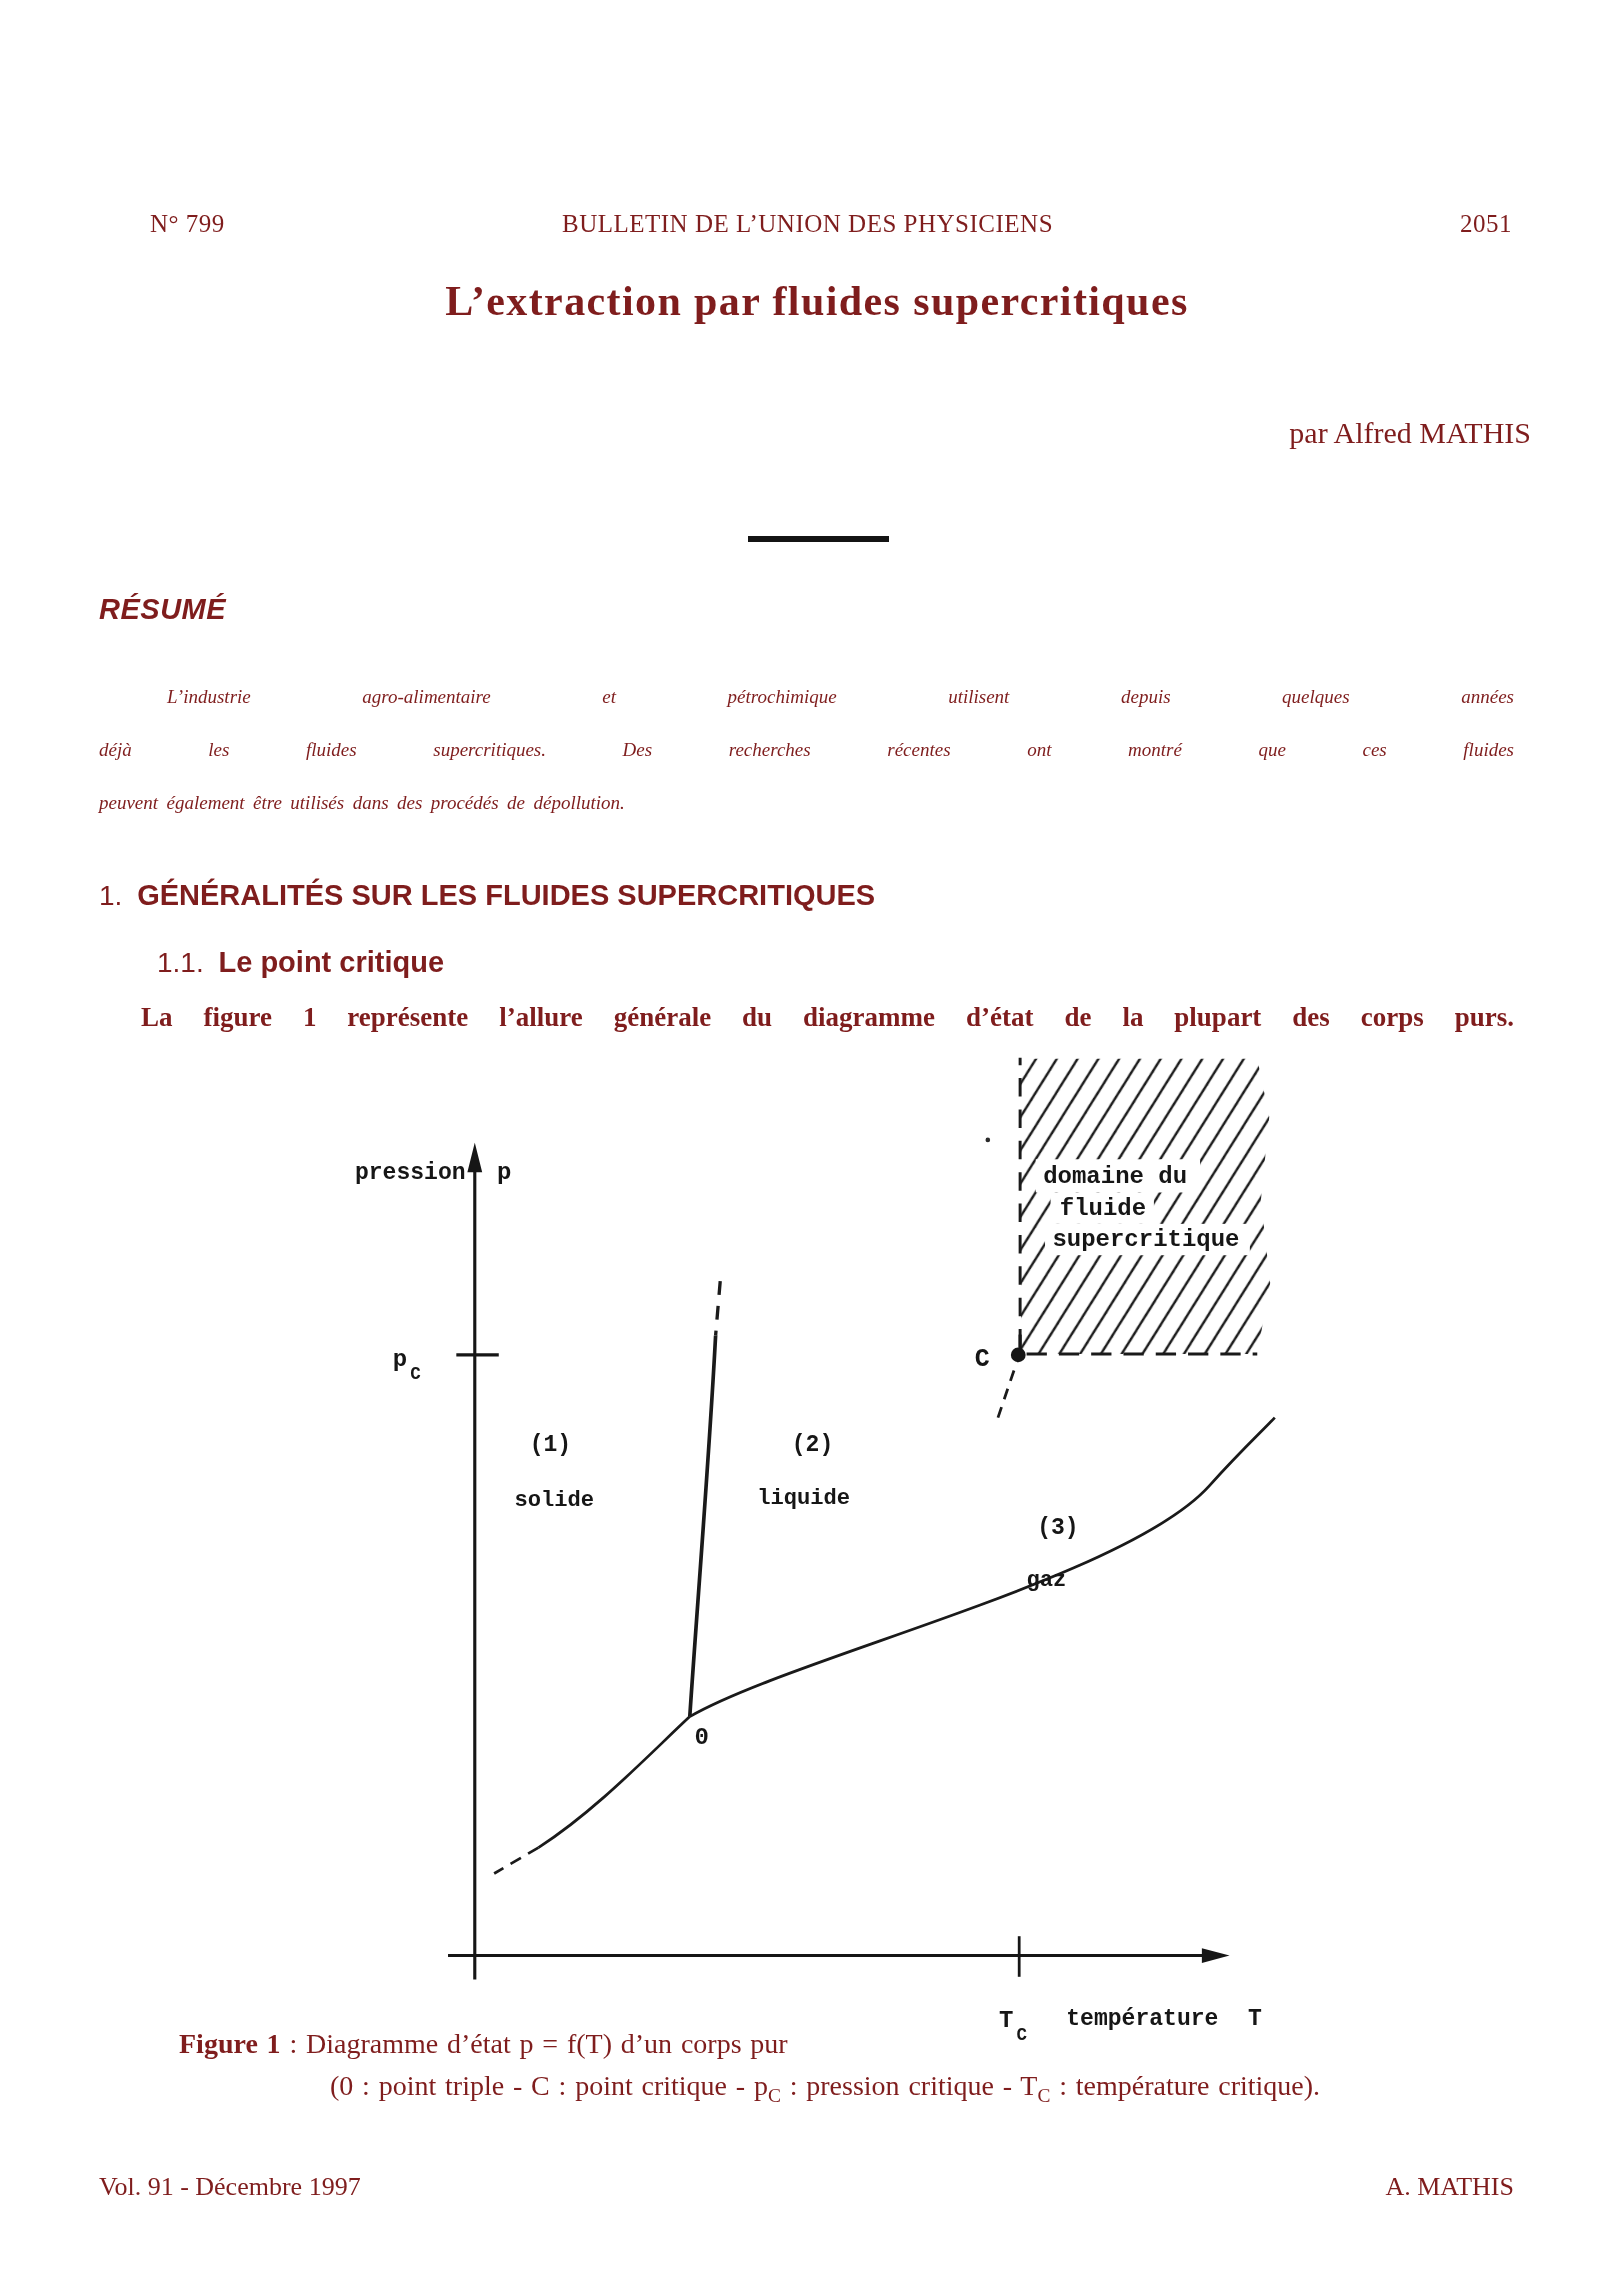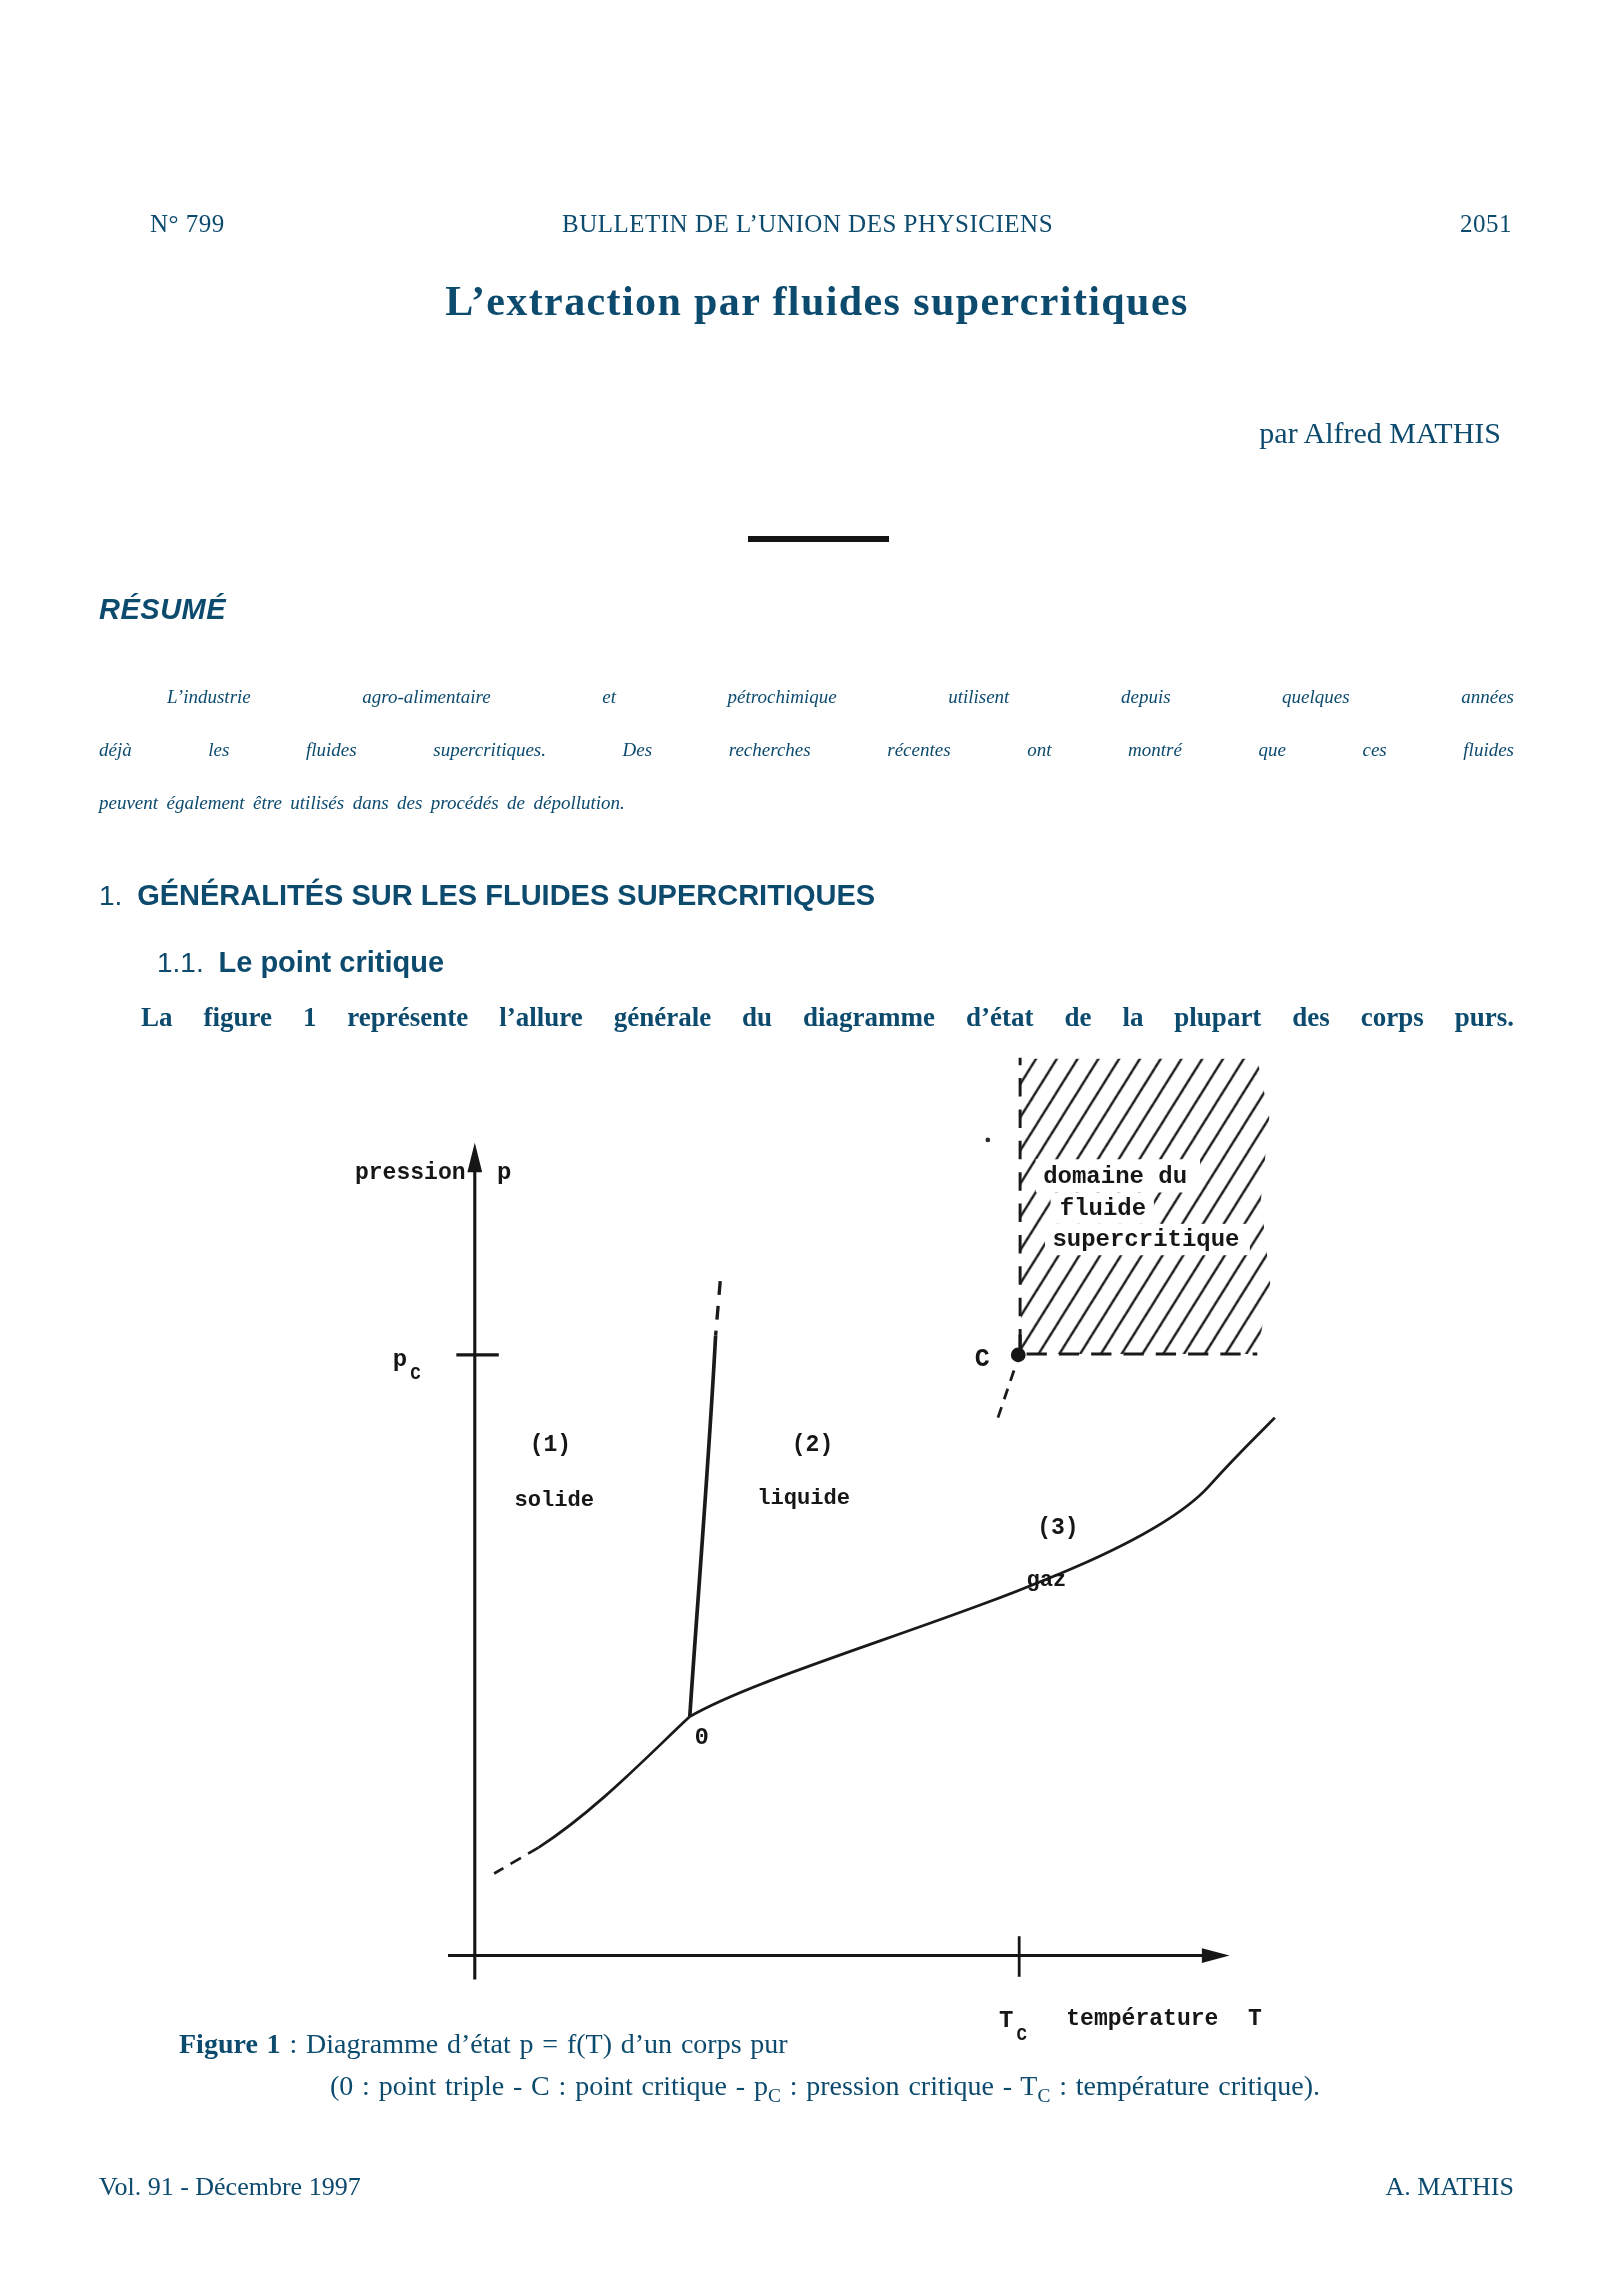--- a/index.html
+++ b/index.html
@@ -5,7 +5,7 @@
   html,body{margin:0;padding:0;background:#6e6e6e;}
   .page{
     position:relative;width:1615px;height:2289px;background:#ffffff;
-    font-family:"Liberation Serif",serif;color:#0c4a6e;overflow:hidden;
+    font-family:"Liberation Serif",serif;color:#7f1d1d;overflow:hidden;
   }
   .abs{position:absolute;}
   .mono{font-family:"Liberation Mono",monospace;font-weight:700;}

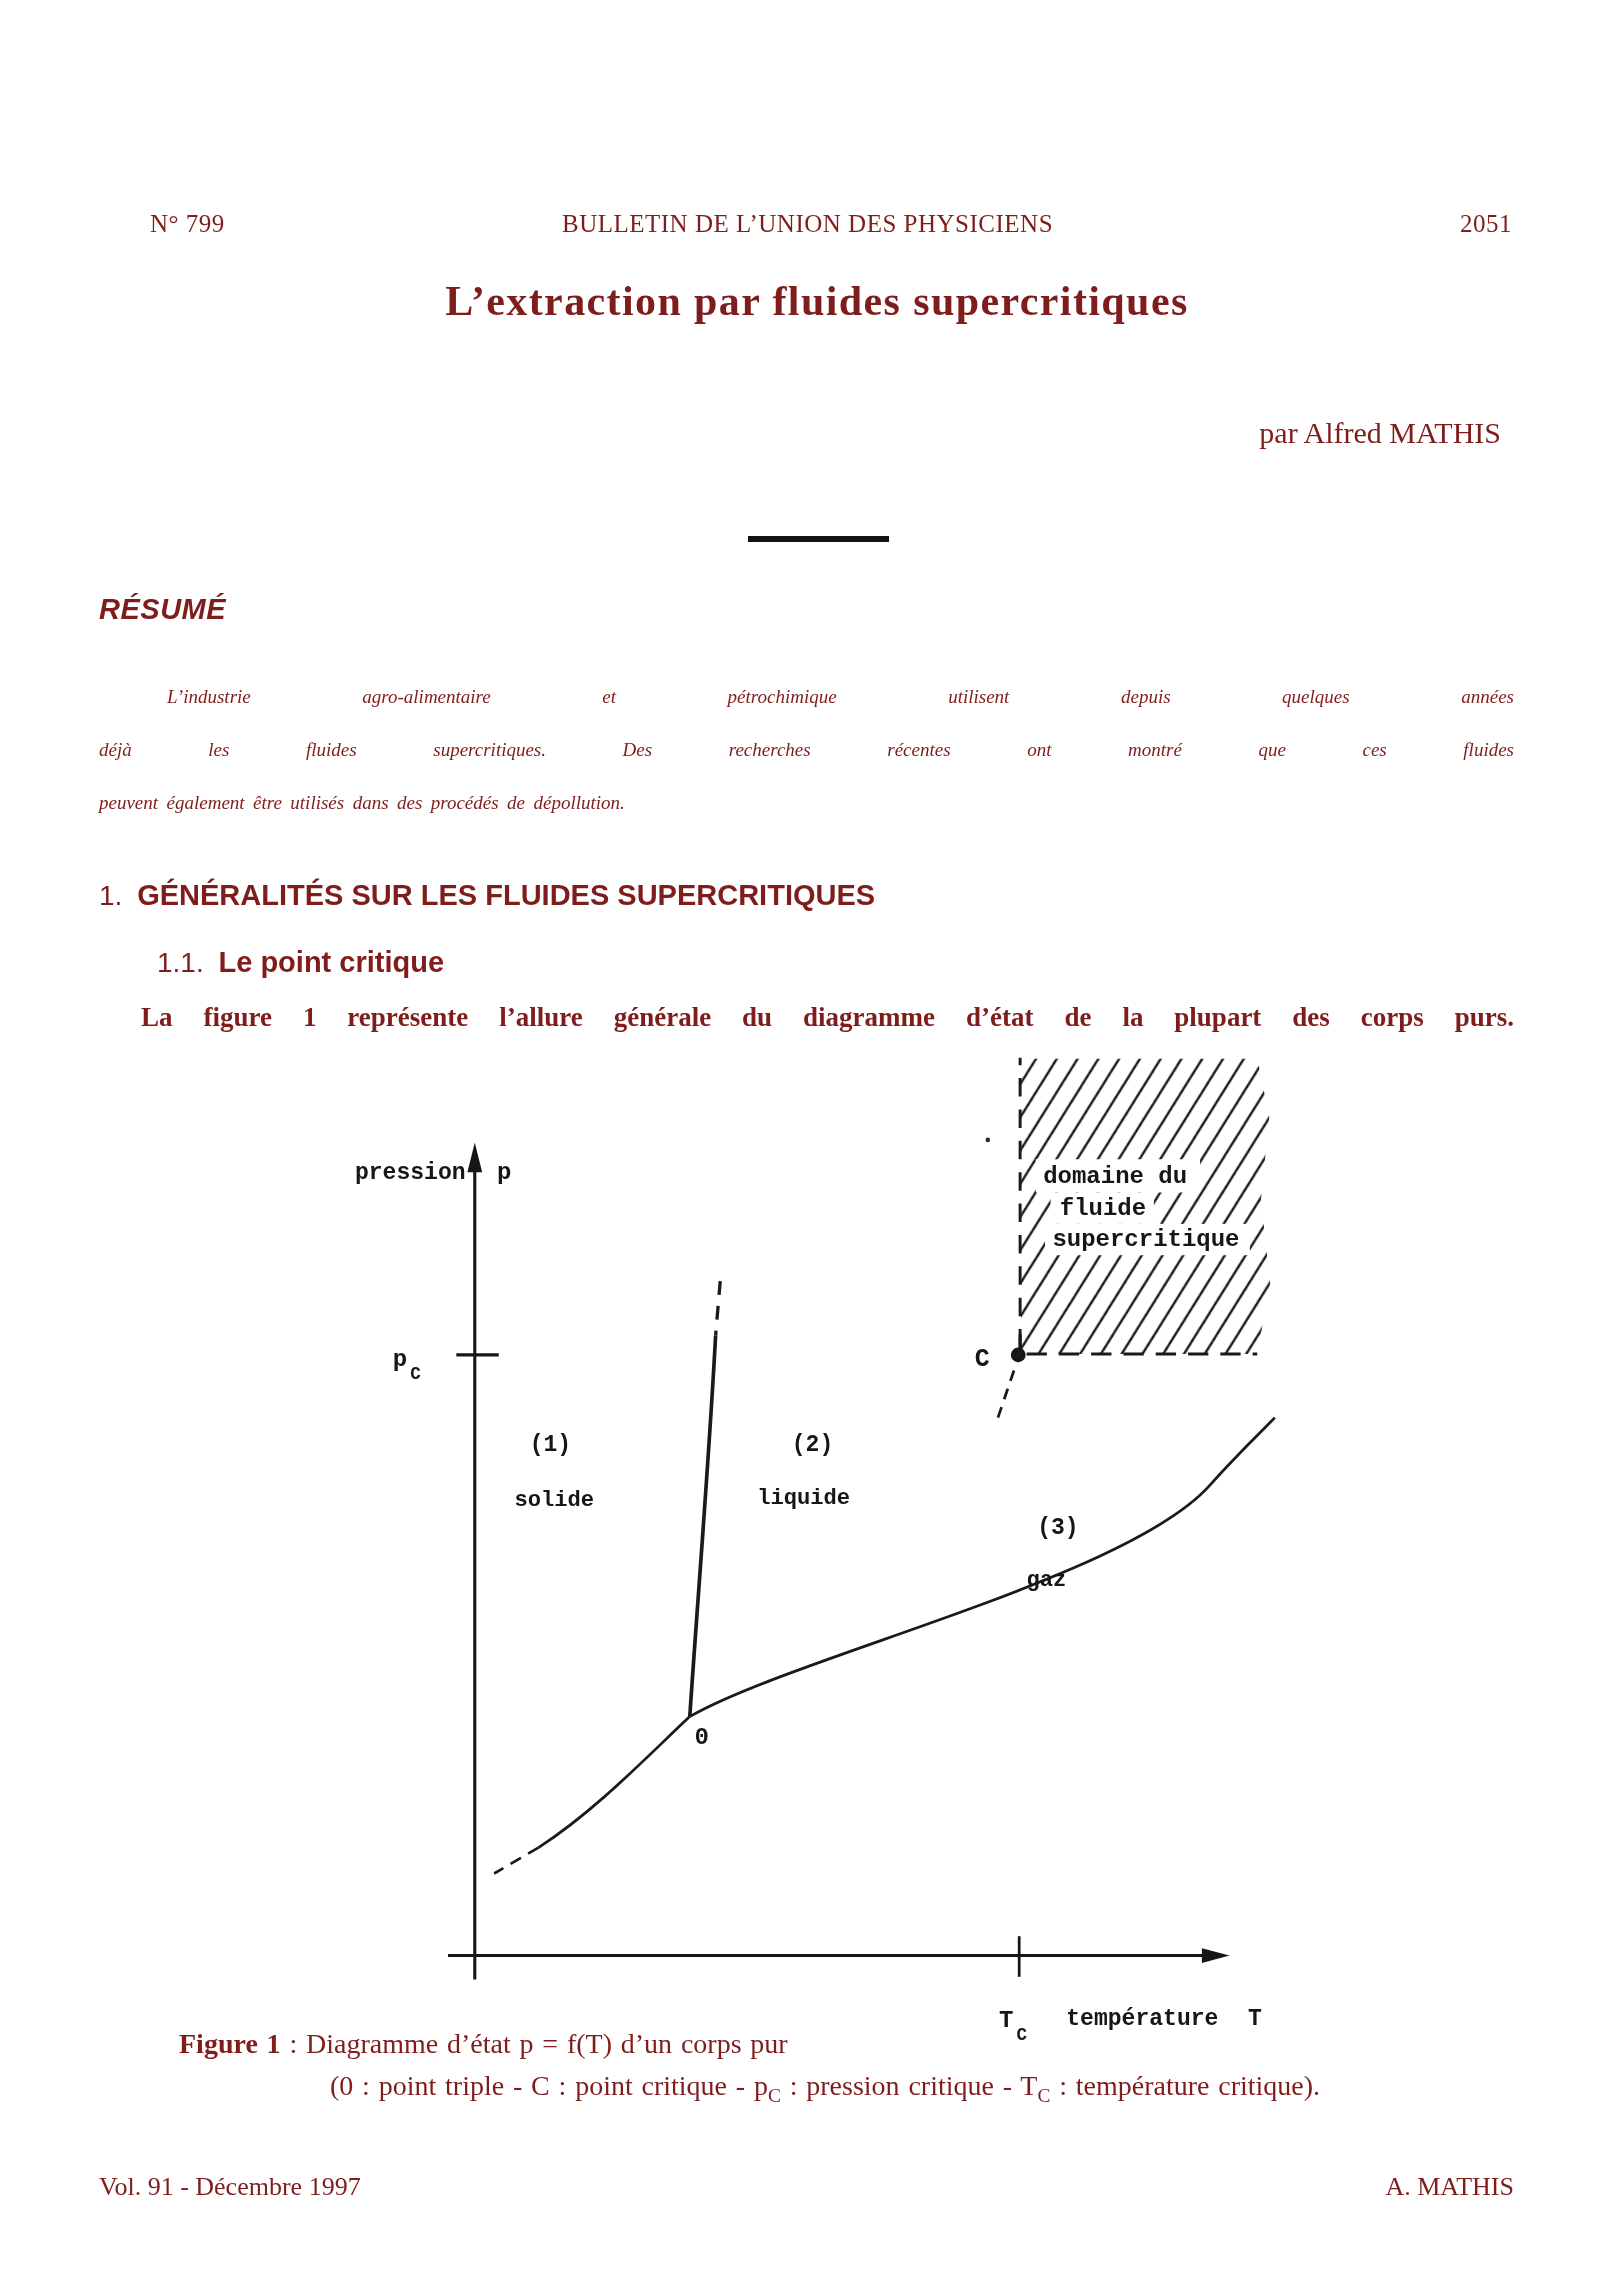--- a/index.html
+++ b/index.html
@@ -15,7 +15,7 @@
   
   .title{left:0;right:0;text-align:center;font-size:42px;font-weight:700;letter-spacing:1.4px;padding-left:19px;}
   
-  .byline{right:114px;text-align:right;font-size:30px;line-height:44px;}
+  .byline{right:84px;text-align:right;font-size:30px;line-height:44px;}
   .divider{background:#141414;}
   
   .resume-h{font-family:"Liberation Sans",sans-serif;font-style:italic;font-weight:700;font-size:29px;letter-spacing:0.5px;}

